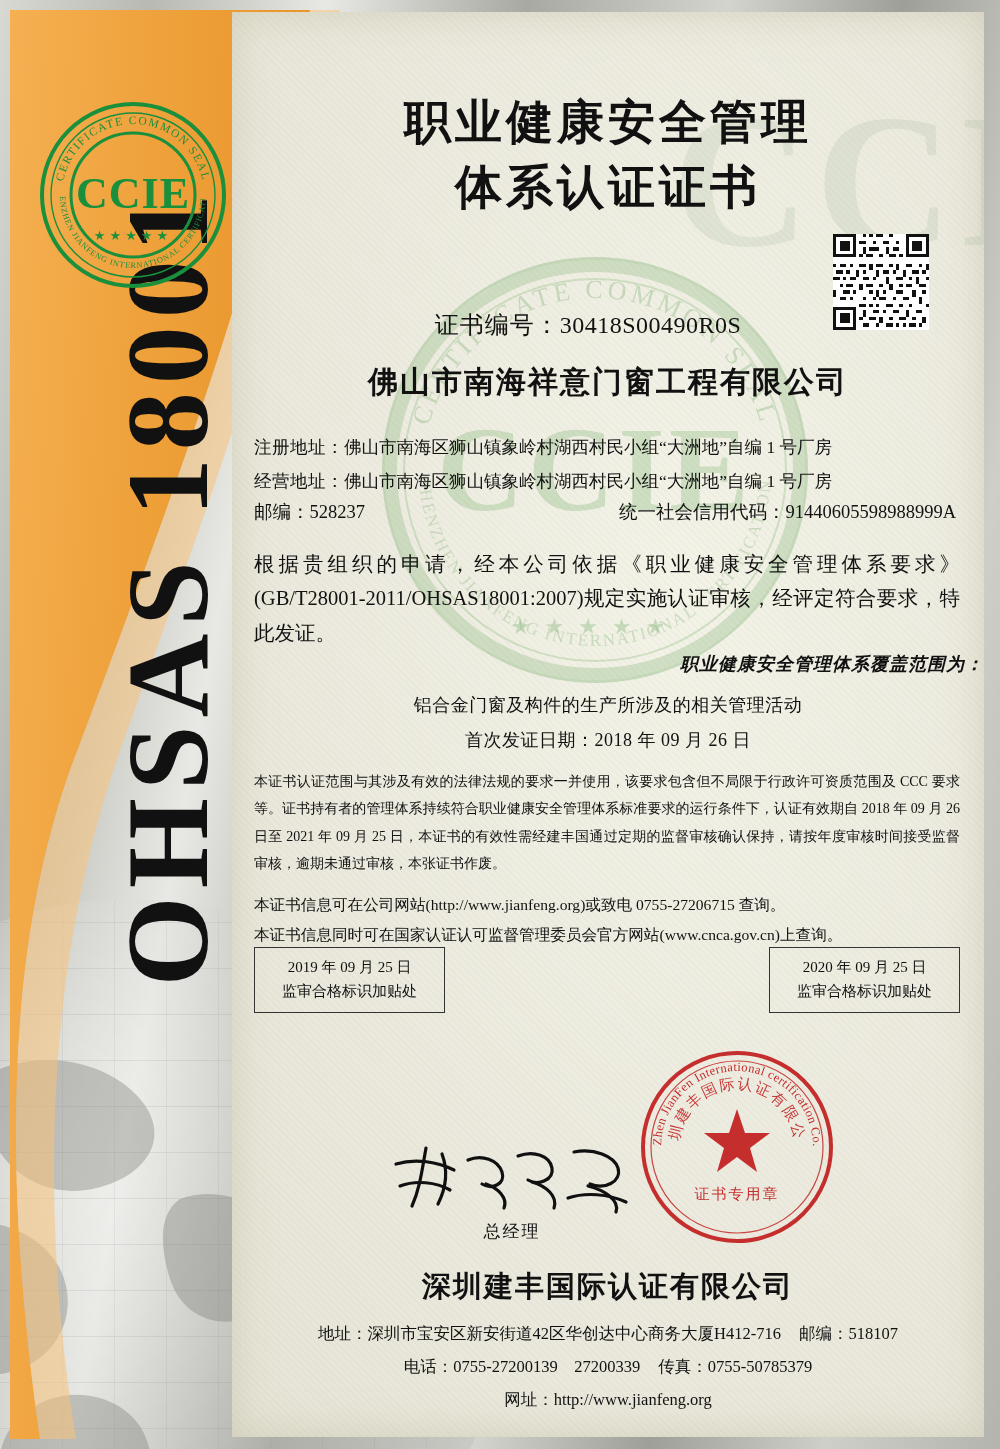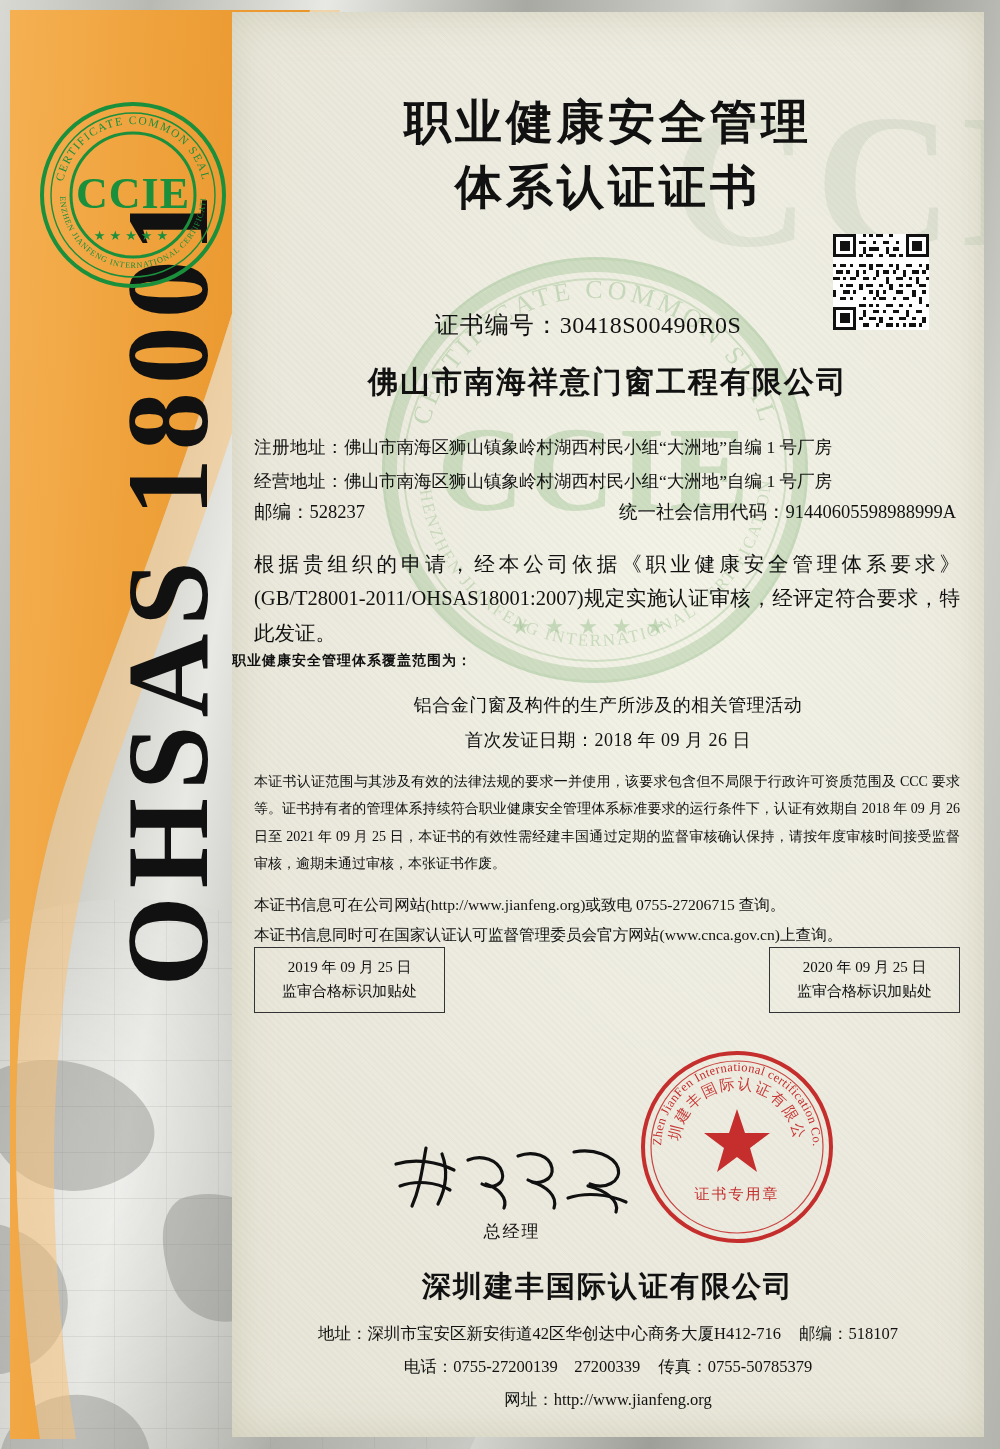--- a/index.html
+++ b/index.html
@@ -254,12 +254,13 @@
     position: absolute;
     left: 0; right: 0;
     top: 640px;
-    text-align: left;
+    text-align: right;
     font-family: "Liberation Serif", serif;
     font-weight: 700;
-    font-size: 14px;
+    font-size: 18px;
     color: #111;
     letter-spacing: 1px;
+    font-style: italic;
   }
   .scope-body {
     position: absolute;

